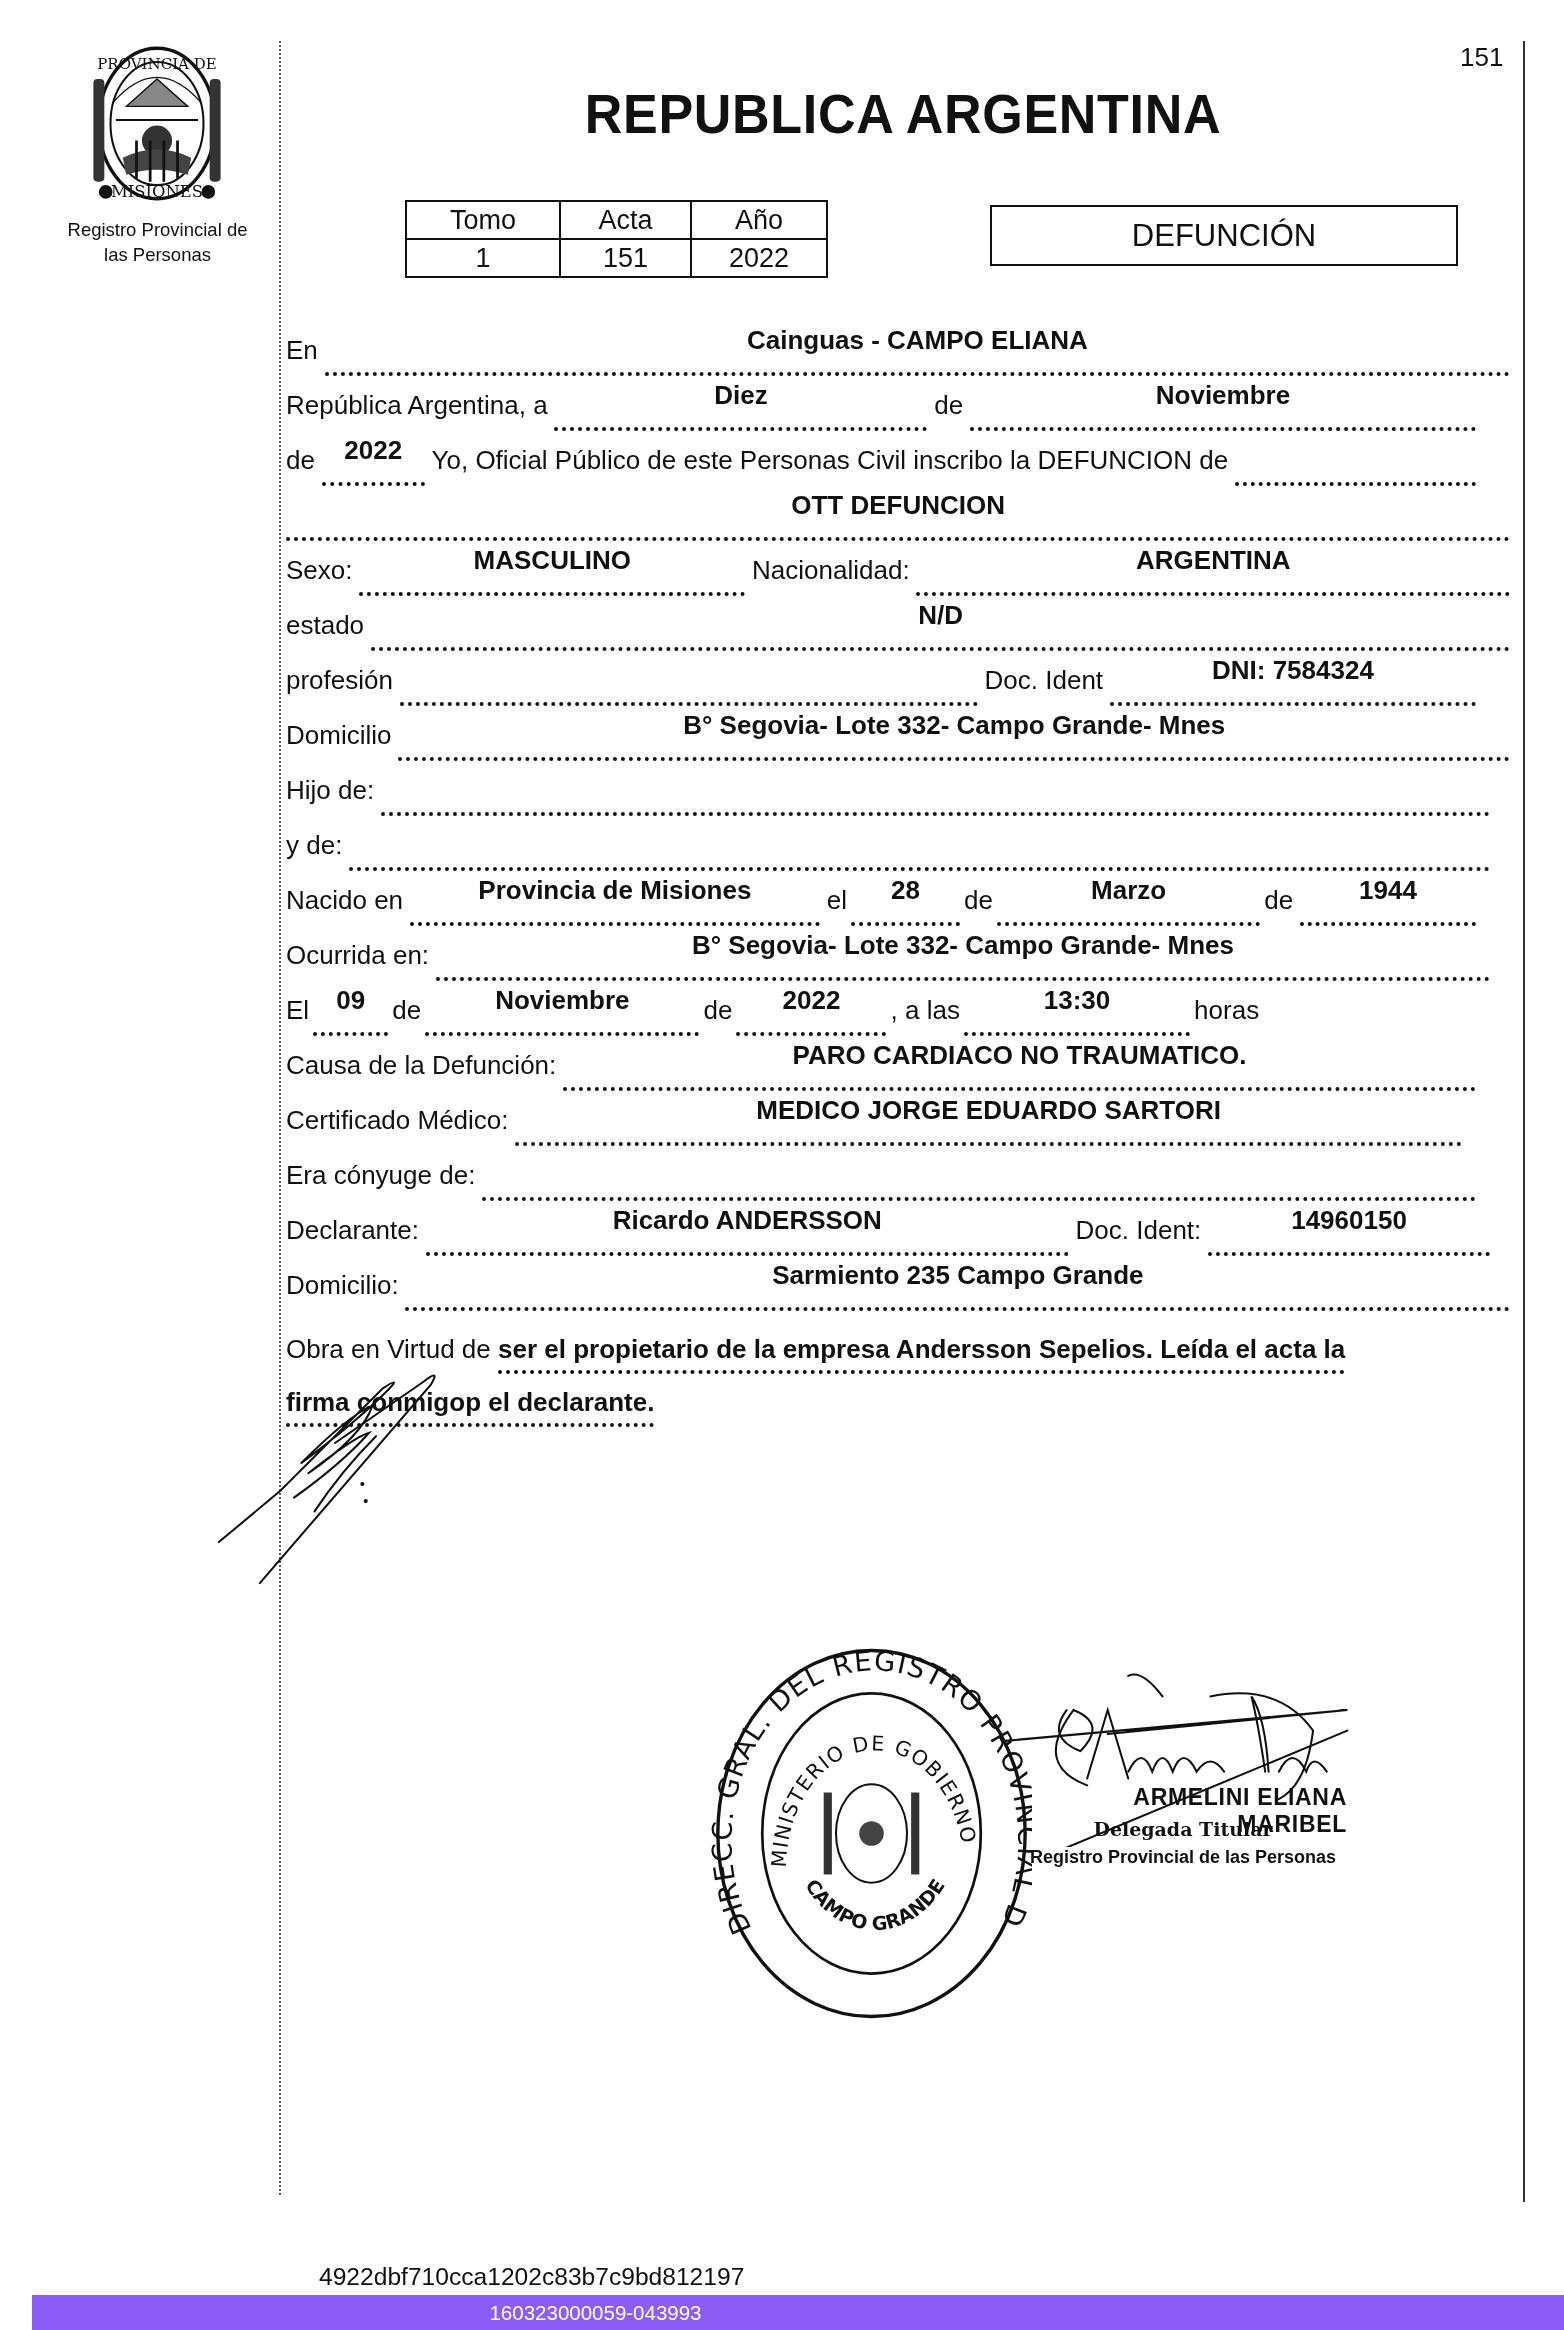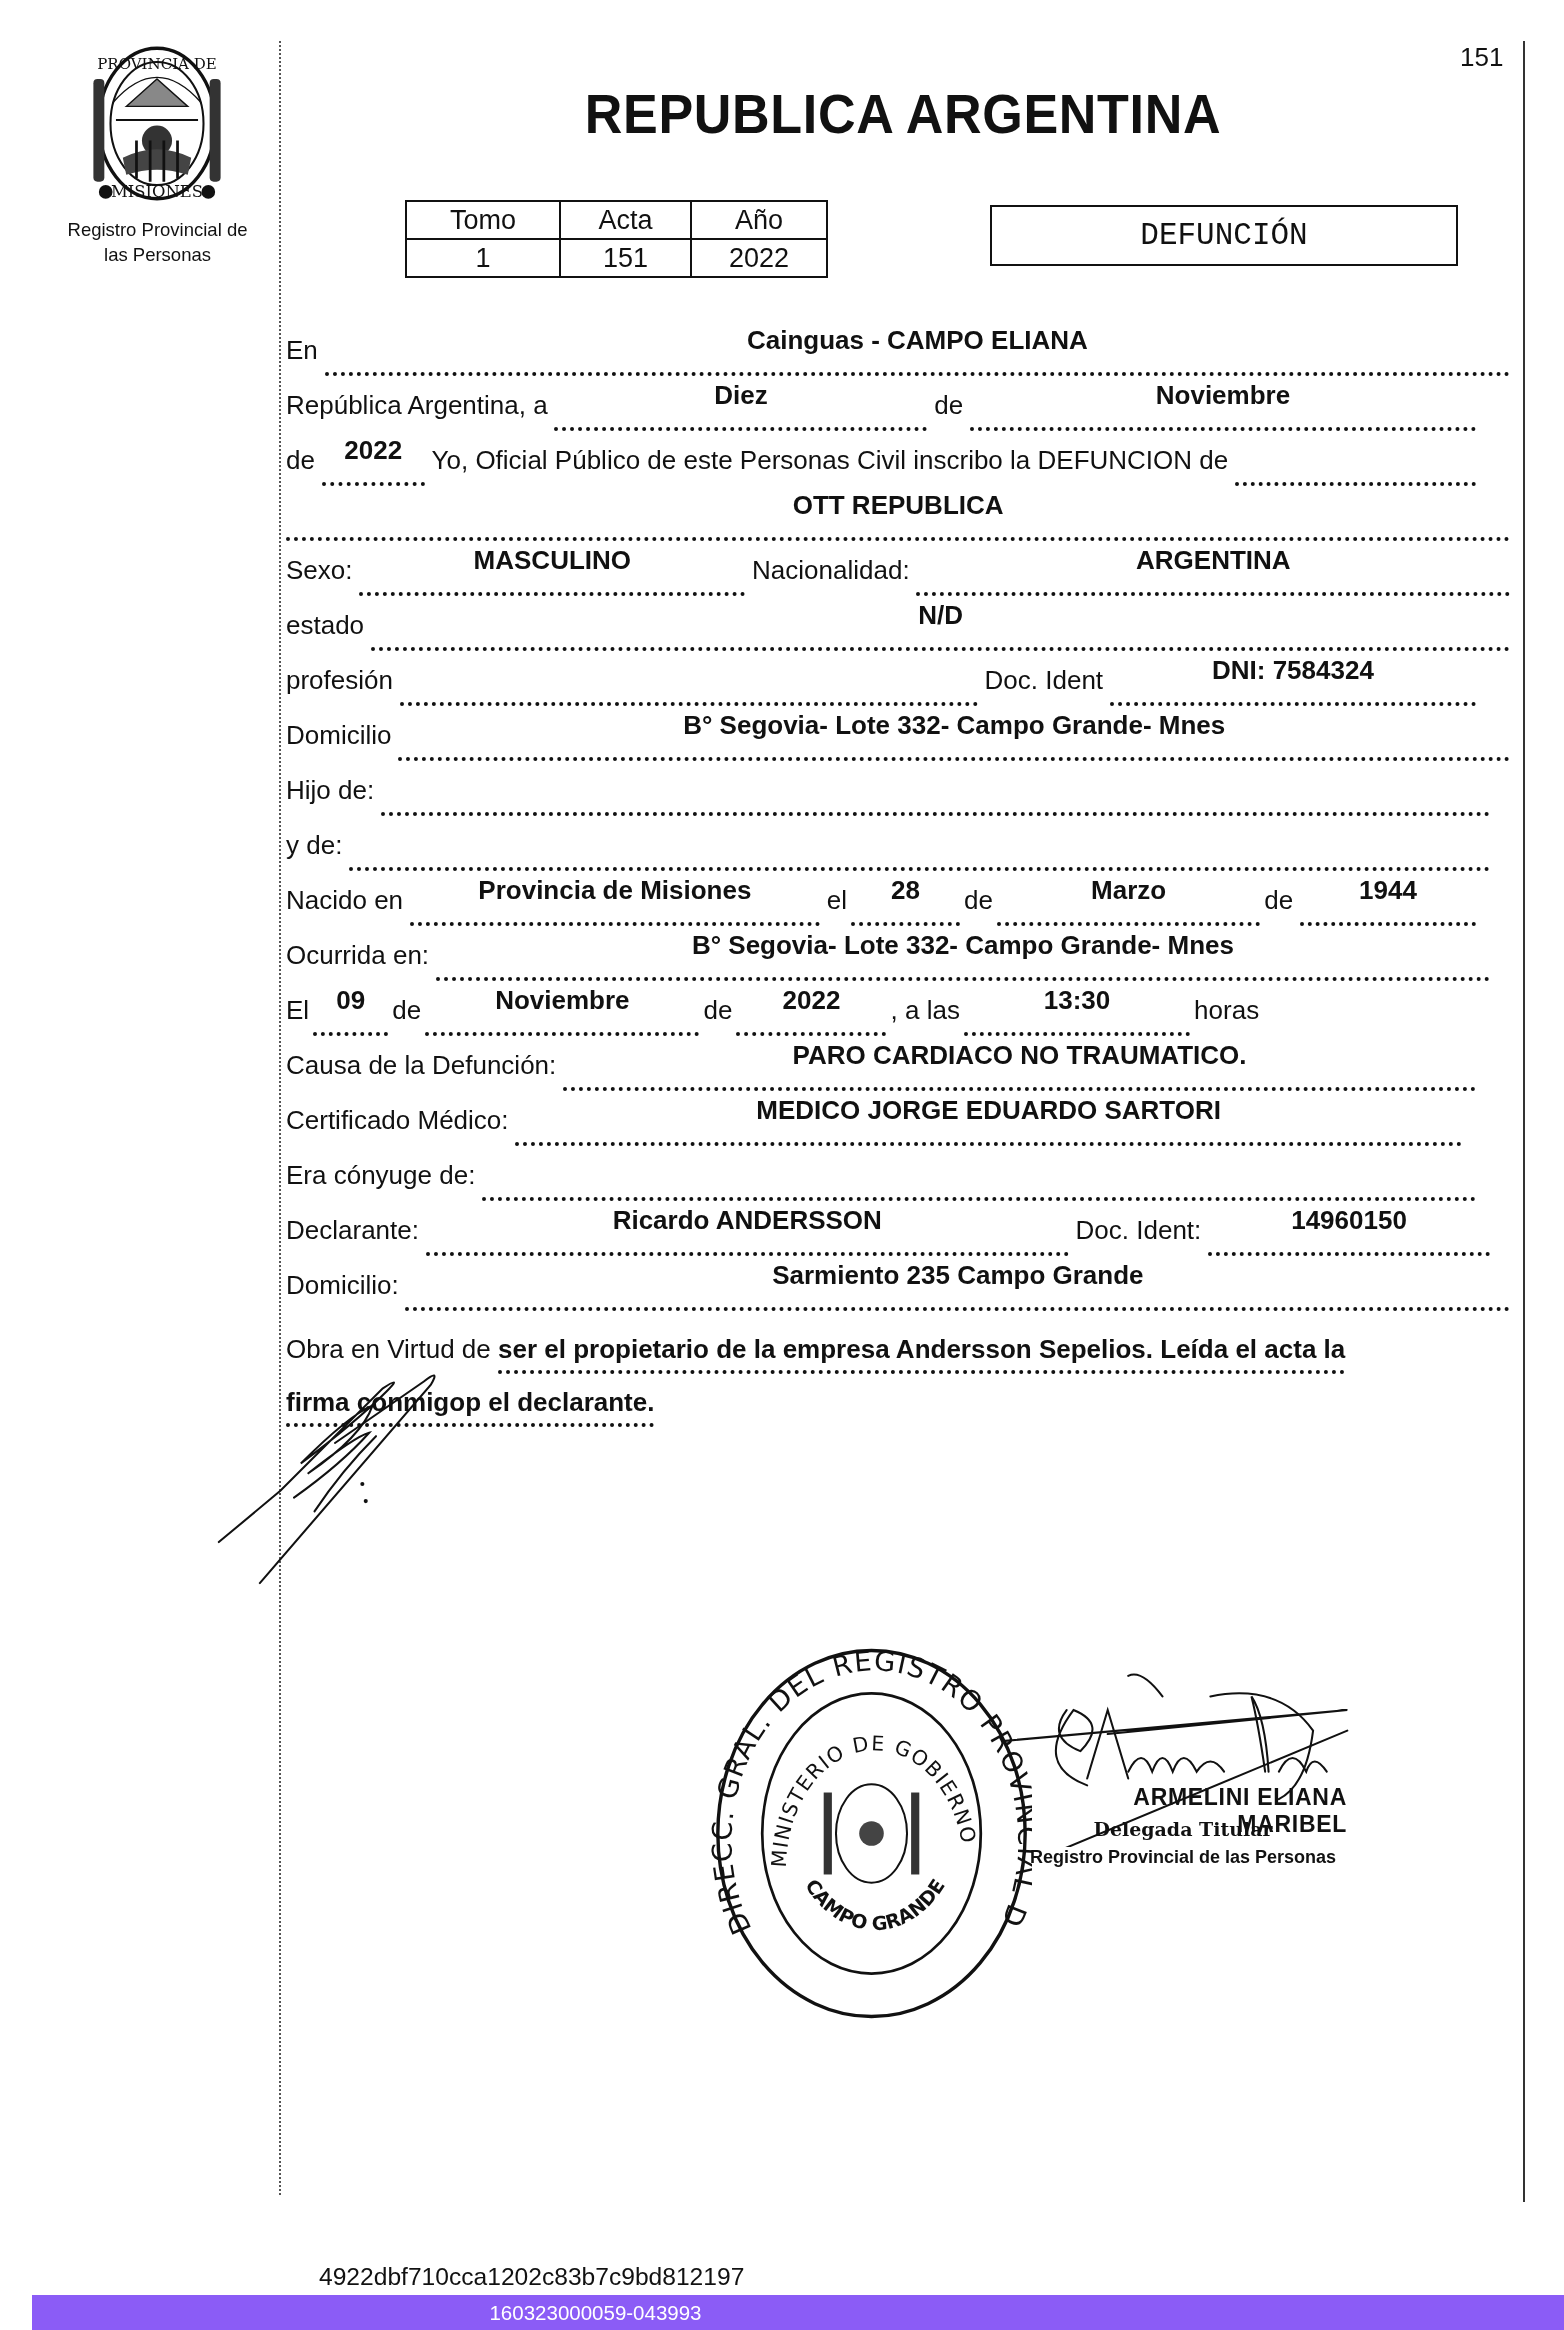--- a/index.html
+++ b/index.html
@@ -20,7 +20,7 @@
   table.tomo td.c1 { width: 152px; } table.tomo td.c2 { width: 129px; } table.tomo td.c3 { width: 134px; }
 
   .type-box { left: 990px; top: 205px; width: 464px; height: 57px; border: 2.7px solid #111;
-              display: flex; align-items: center; justify-content: center; font-size: 31px; font-family: Liberation Mono, monospace; }
+              display: flex; align-items: center; justify-content: center; font-size: 31px; }
 
   .form { left: 286px; top: 321px; width: 1231px; }
   .row { position: relative; height: 55px; display: flex; align-items: flex-end; font-size: 26px; }

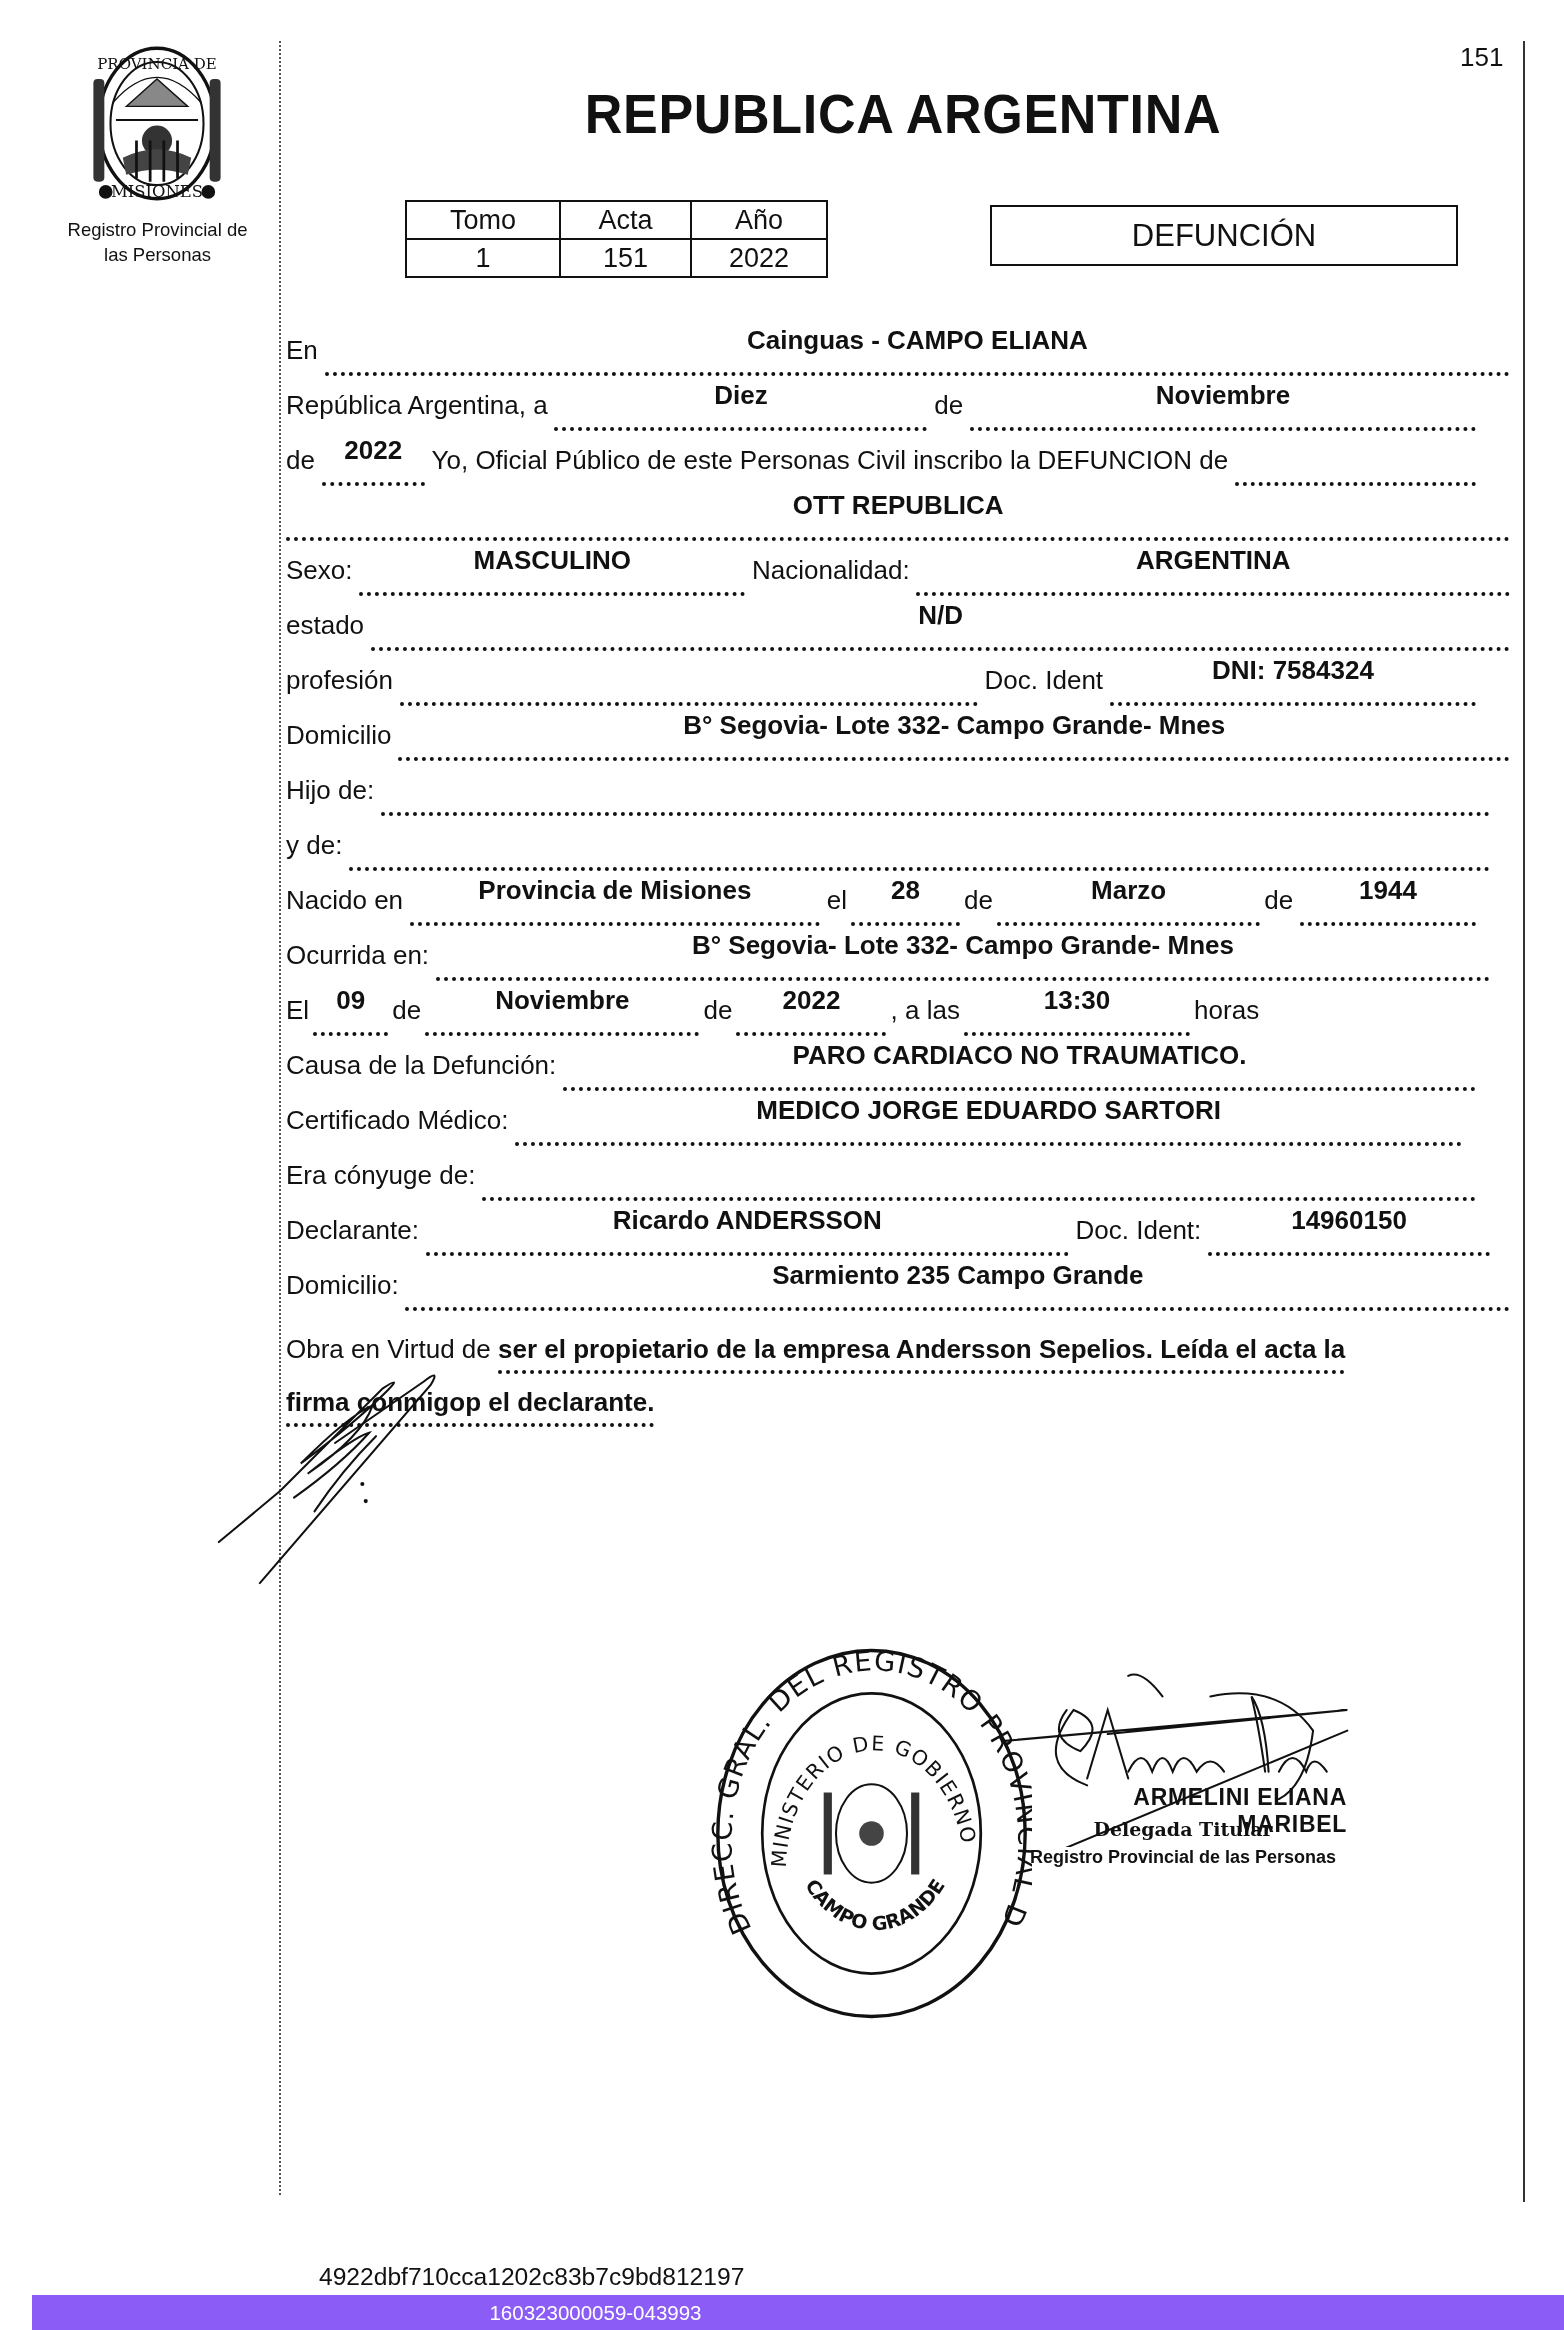--- a/index.html
+++ b/index.html
@@ -118,7 +118,7 @@
   </div>
 
   <div class="row">
-    <span class="fld" style="margin-left:0">OTT REPUBLICA</span>
+    <span class="fld" style="margin-left:0">OTT DEFUNCION</span>
   </div>
 
   <div class="row">

